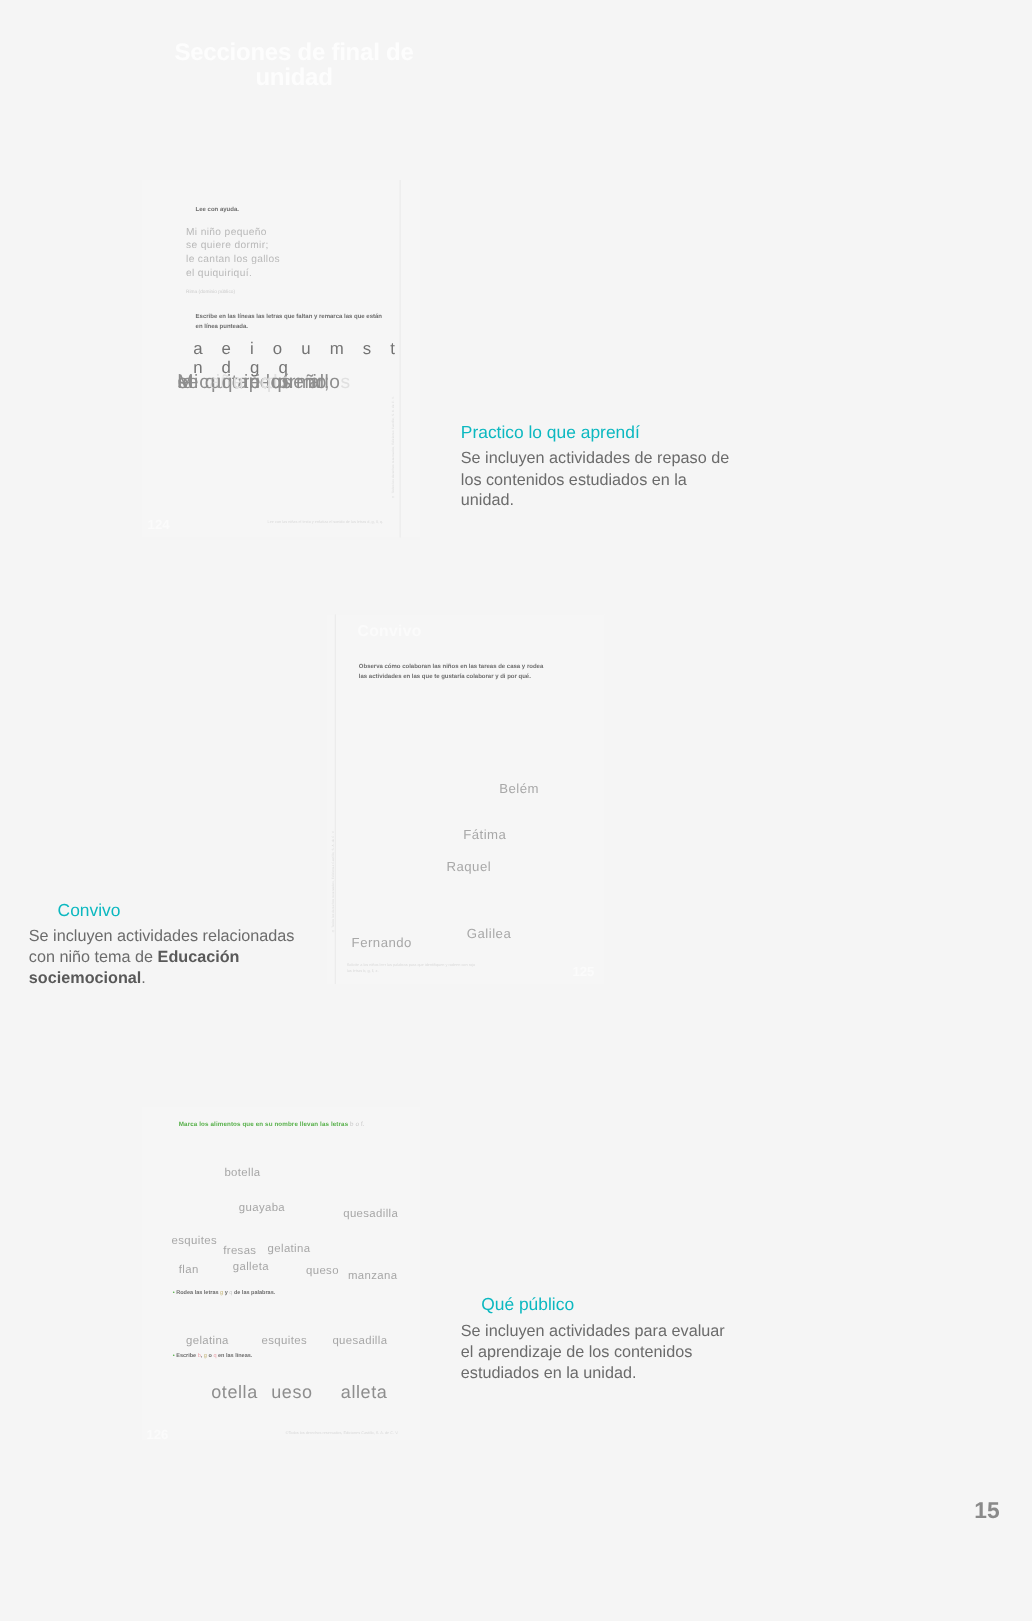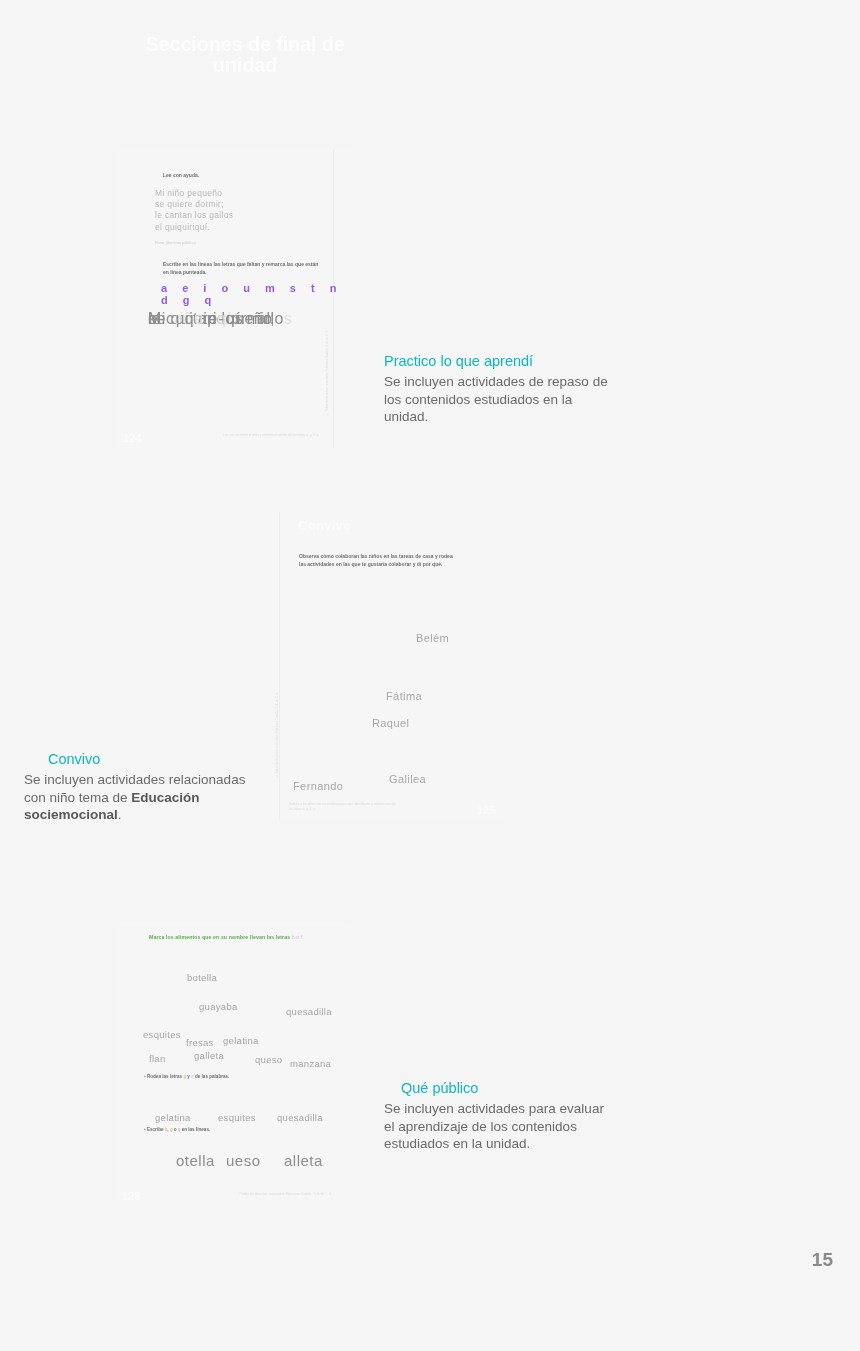--- a/index.html
+++ b/index.html
@@ -95,10 +95,10 @@
 
   .letters-row {
     position: absolute;
-    font-size: 11px;
-    color: #8b5cf6;
+    font-size: 14px;
+    color: #737373;
     letter-spacing: 6px;
-    font-weight: 700;
+    font-weight: 400;
   }
 
   .trace-line {

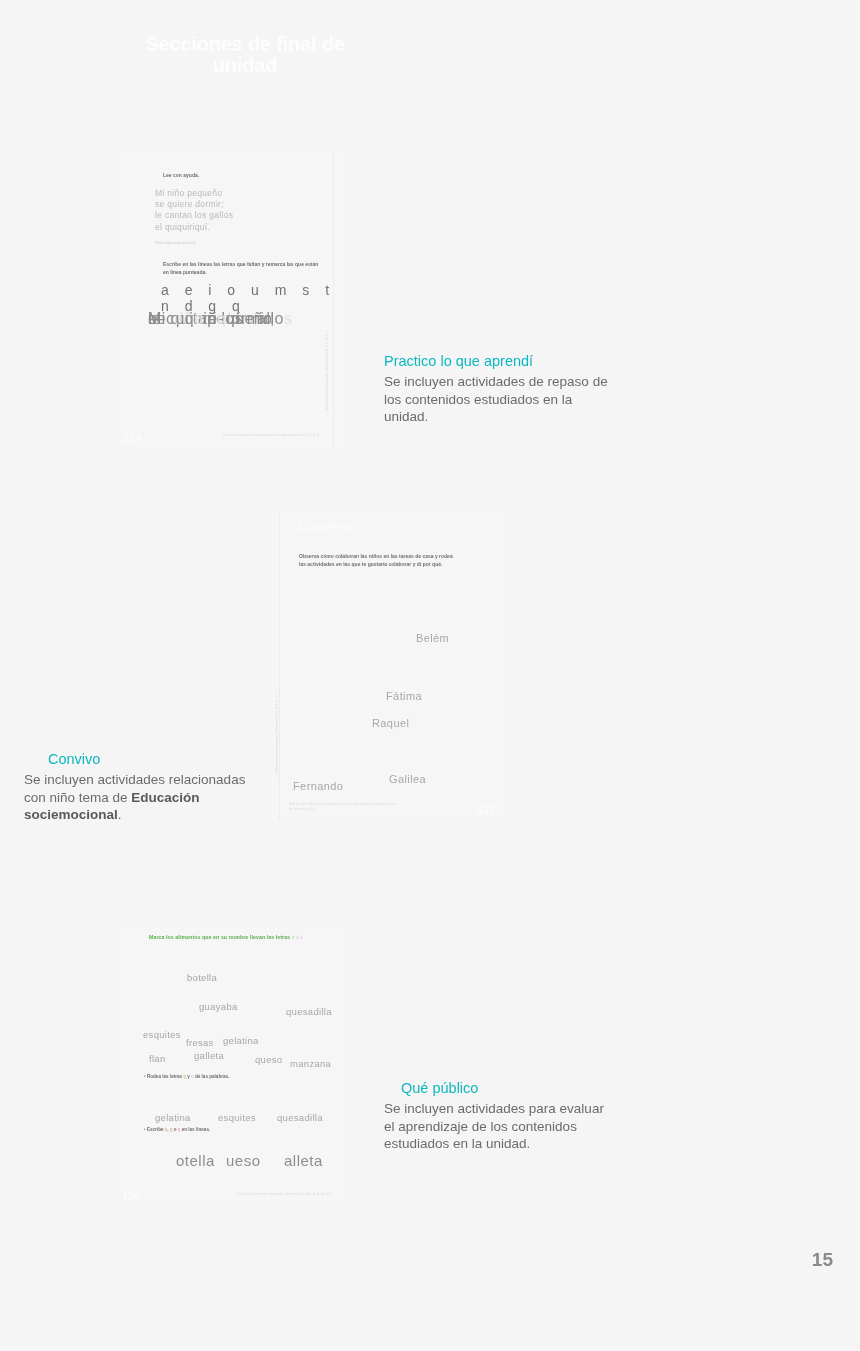--- a/index.html
+++ b/index.html
@@ -258,7 +258,7 @@
       <div>las actividades en las que te gustaría colaborar y di por qué.</div>
     </div>
 
-    <div class="name" style="left:144px; top:120px;">Belém</div>
+    <div class="name" style="left:144px; top:140px;">Belém</div>
     <div class="name" style="left:114px; top:178px;">Fátima</div>
     <div class="name" style="left:100px; top:205px;">Raquel</div>
     <div class="name" style="left:21px; top:268px;">Fernando</div>

